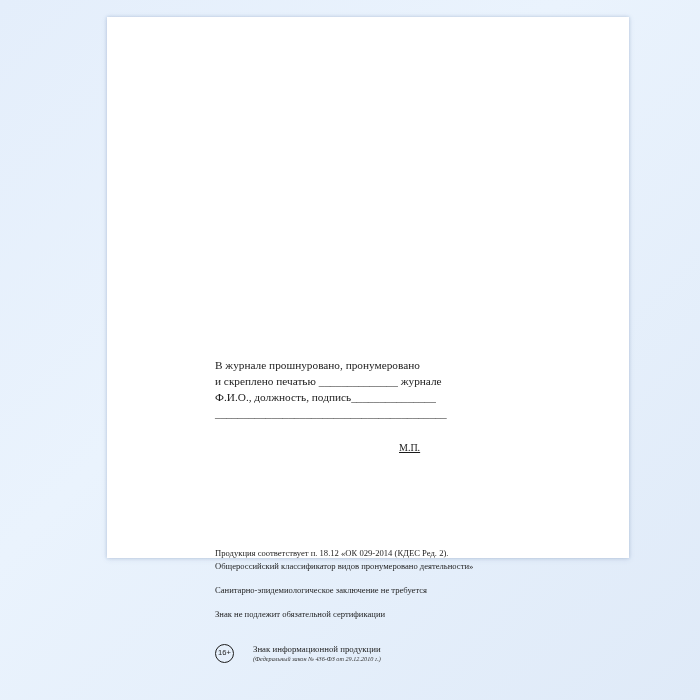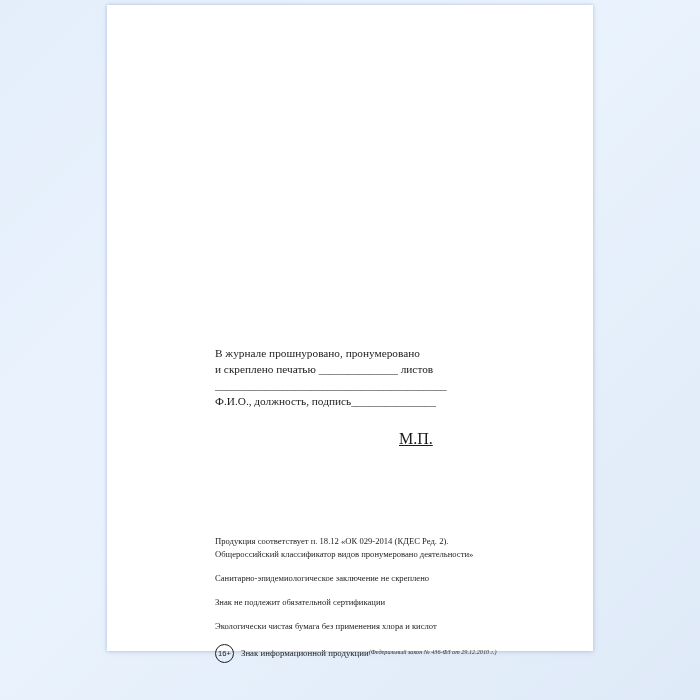--- a/index.html
+++ b/index.html
@@ -22,11 +22,12 @@
   .page {
     position: absolute;
     left: 107px;
-    top: 5px;
+    top: 17px;
     width: 486px;
-    height: 646px;
+    height: 541px;
     background: #ffffff;
     box-shadow: 0 0 3px rgba(90,120,160,0.30), 0 1px 6px rgba(70,100,150,0.14);
+    padding-left: 36px;
   }
   .block-middle {
     position: absolute;

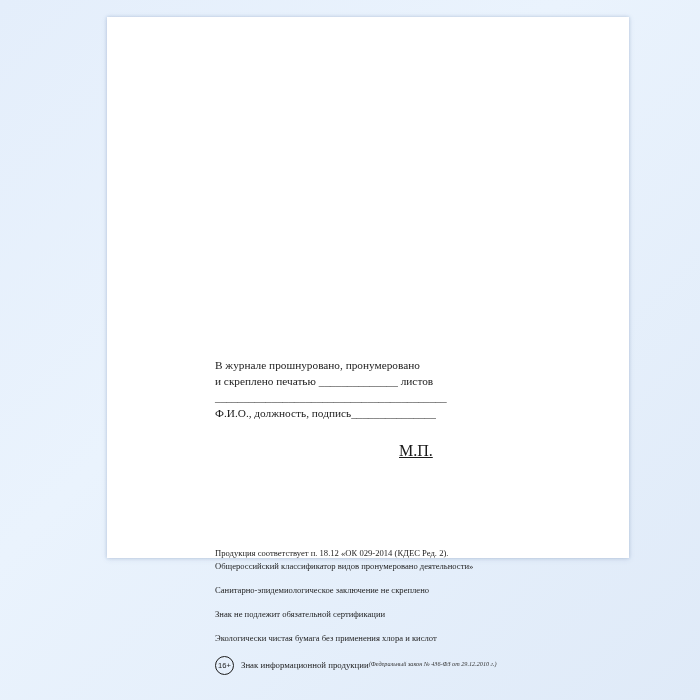--- a/index.html
+++ b/index.html
@@ -110,7 +110,7 @@
 
     <div class="block-middle">
       <div class="line">В журнале прошнуровано, пронумеровано</div>
-      <div class="line">и скреплено печатью ______________ листов</div>
+      <div class="line">и скреплено печатью ______________ журнале</div>
       <div class="line">_________________________________________</div>
       <div class="line">Ф.И.О., должность, подпись_______________</div>
     </div>

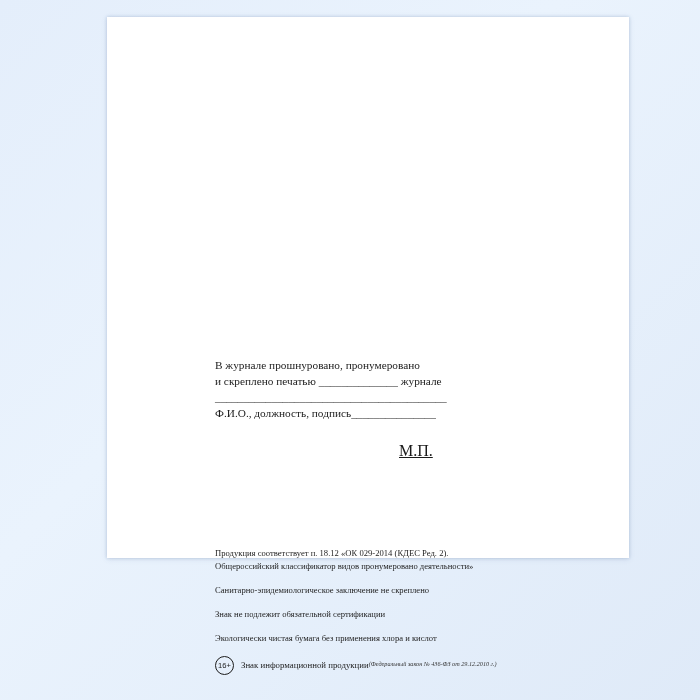--- a/index.html
+++ b/index.html
@@ -111,8 +111,8 @@
     <div class="block-middle">
       <div class="line">В журнале прошнуровано, пронумеровано</div>
       <div class="line">и скреплено печатью ______________ журнале</div>
+      <div class="line">Ф.И.О., должность, подпись_______________</div>
       <div class="line">_________________________________________</div>
-      <div class="line">Ф.И.О., должность, подпись_______________</div>
     </div>
 
     <div class="mp">М.П.</div>

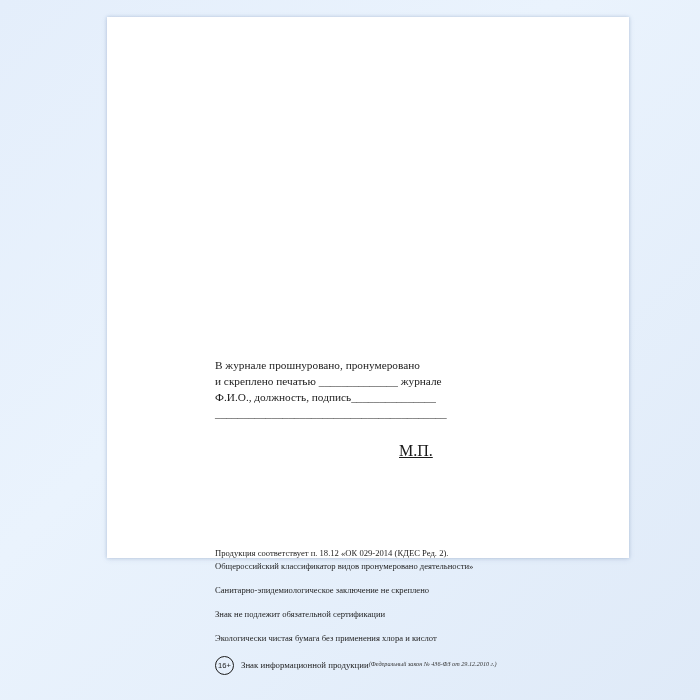--- a/index.html
+++ b/index.html
@@ -45,7 +45,7 @@
     position: absolute;
     left: 292px;
     top: 425px;
-    font-size: 16px;
+    font-size: 10px;
     color: #1b1b1b;
     text-decoration: underline;
   }

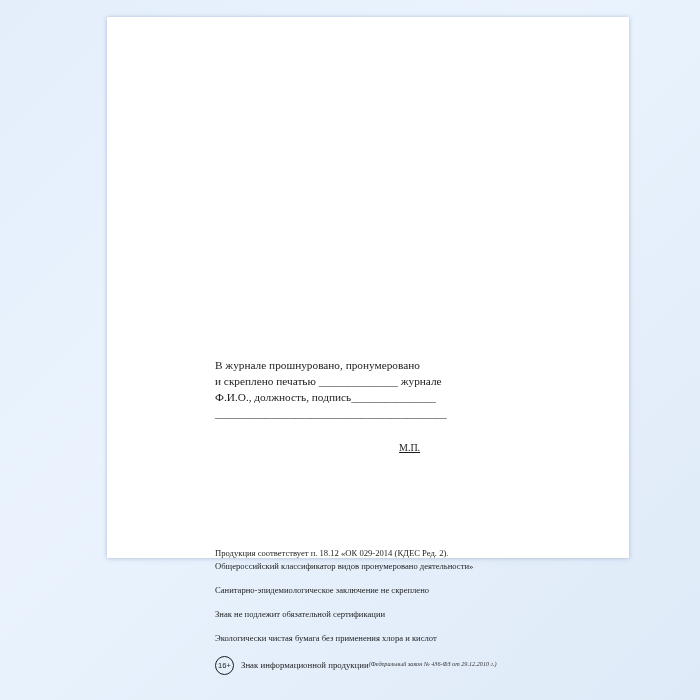--- a/index.html
+++ b/index.html
@@ -121,7 +121,7 @@
       <div class="bb-line">Продукция соответствует п. 18.12 «ОК 029-2014 (КДЕС Ред. 2).</div>
       <div class="bb-line">Общероссийский классификатор видов пронумеровано деятельности»</div>
       <div class="bb-gap"></div>
-      <div class="bb-line">Санитарно-эпидемиологическое заключение не скреплено</div>
+      <div class="bb-line">Санитарно-эпидемиологическое заключение не требуется</div>
       <div class="bb-gap"></div>
       <div class="bb-line">Знак не подлежит обязательной сертификации</div>
       <div class="bb-gap"></div>

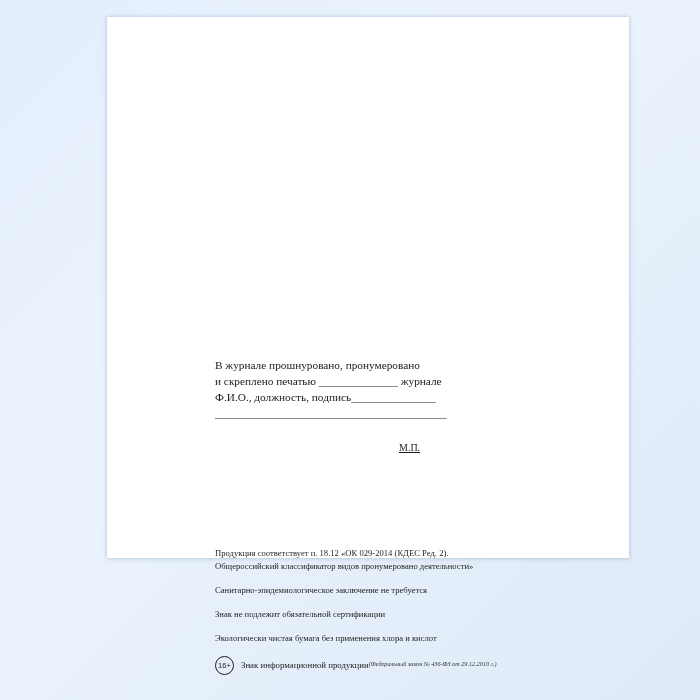--- a/index.html
+++ b/index.html
@@ -125,7 +125,6 @@
       <div class="bb-gap"></div>
       <div class="bb-line">Знак не подлежит обязательной сертификации</div>
       <div class="bb-gap"></div>
-      <div class="bb-line">Экологически чистая бумага без применения хлора и кислот</div>
 
       <div class="info-row">
         <div class="age-badge">16+</div>

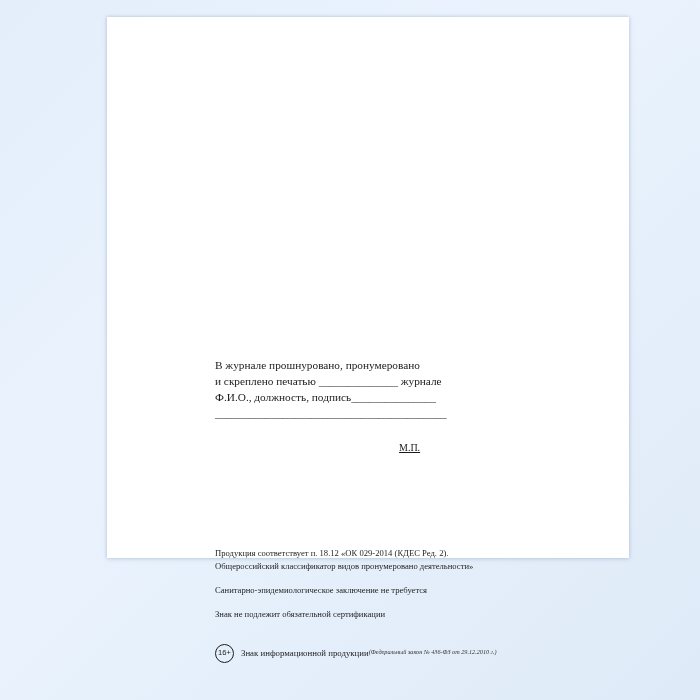--- a/index.html
+++ b/index.html
@@ -69,8 +69,9 @@
   }
   .info-row {
     display: flex;
-    align-items: center;
+    align-items: flex-start;
     margin-top: 12px;
+    gap: 12px;
   }
   .age-badge {
     width: 17px;

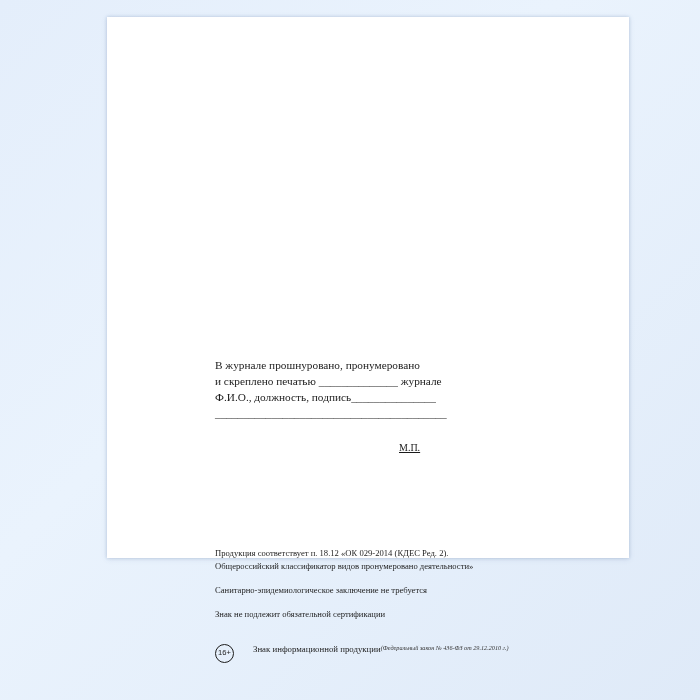--- a/index.html
+++ b/index.html
@@ -89,7 +89,7 @@
   }
   .info-text-wrap {
     display: flex;
-    flex-direction: row;
+    flex-direction: column;
     justify-content: center;
   }
   .info-main {

